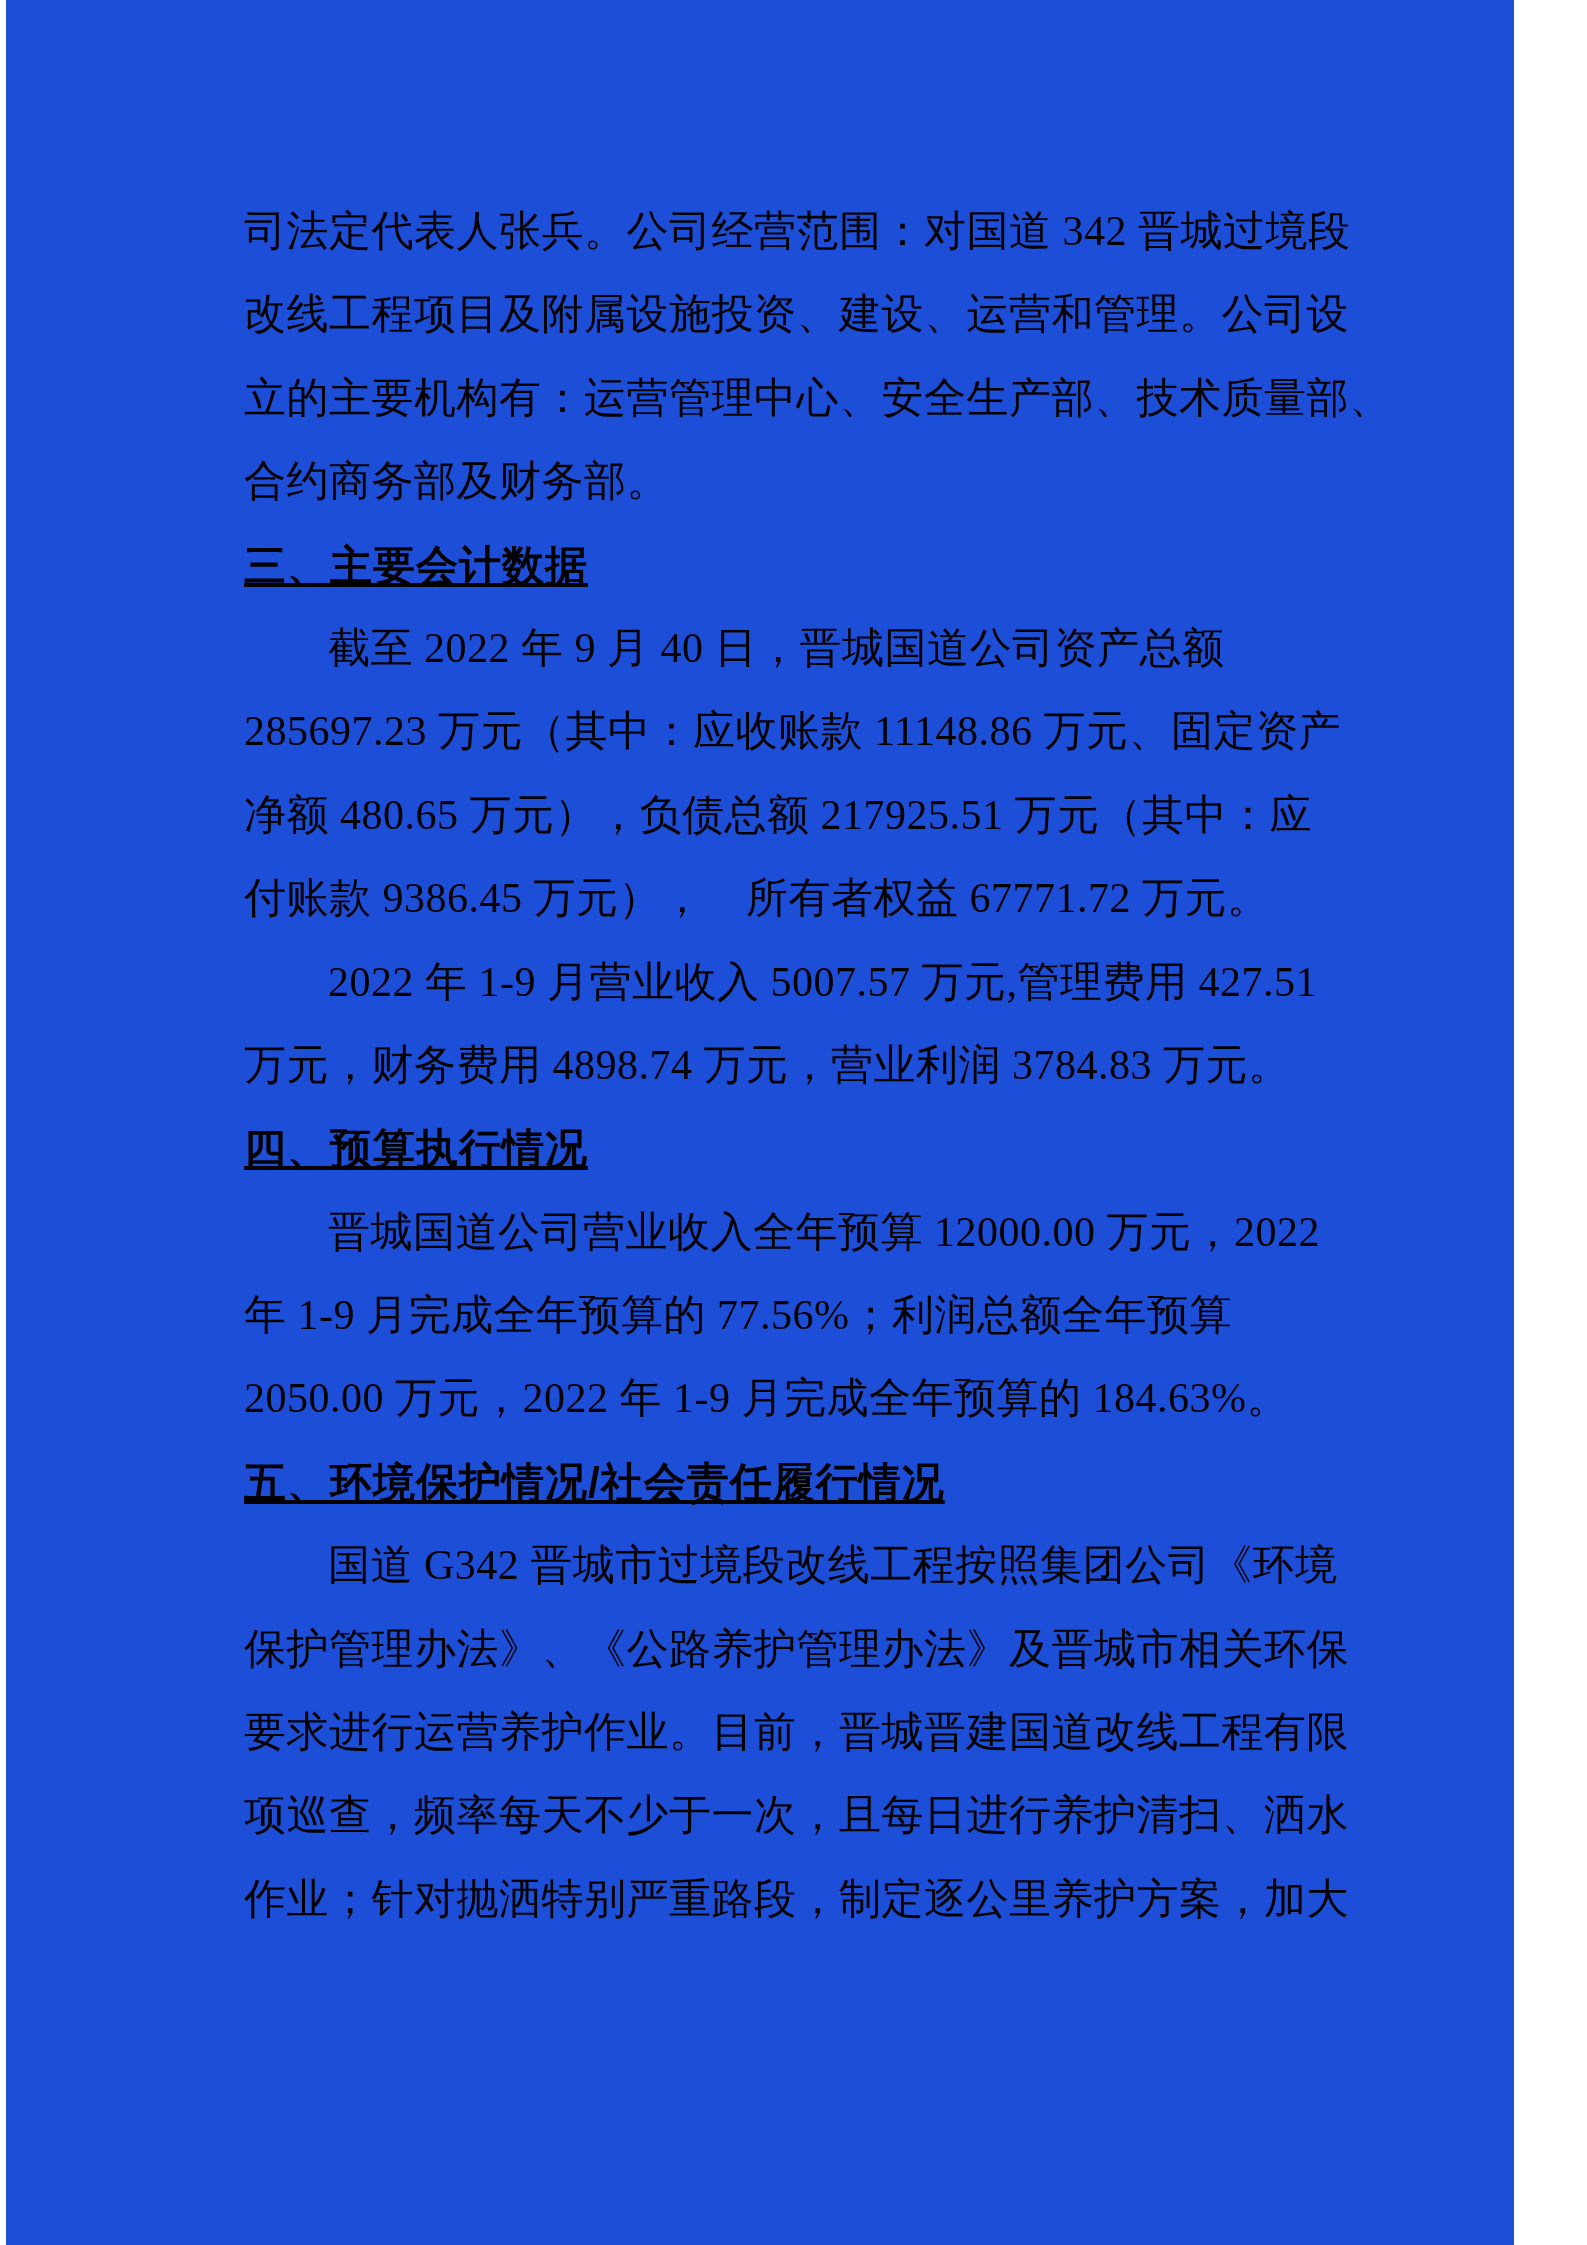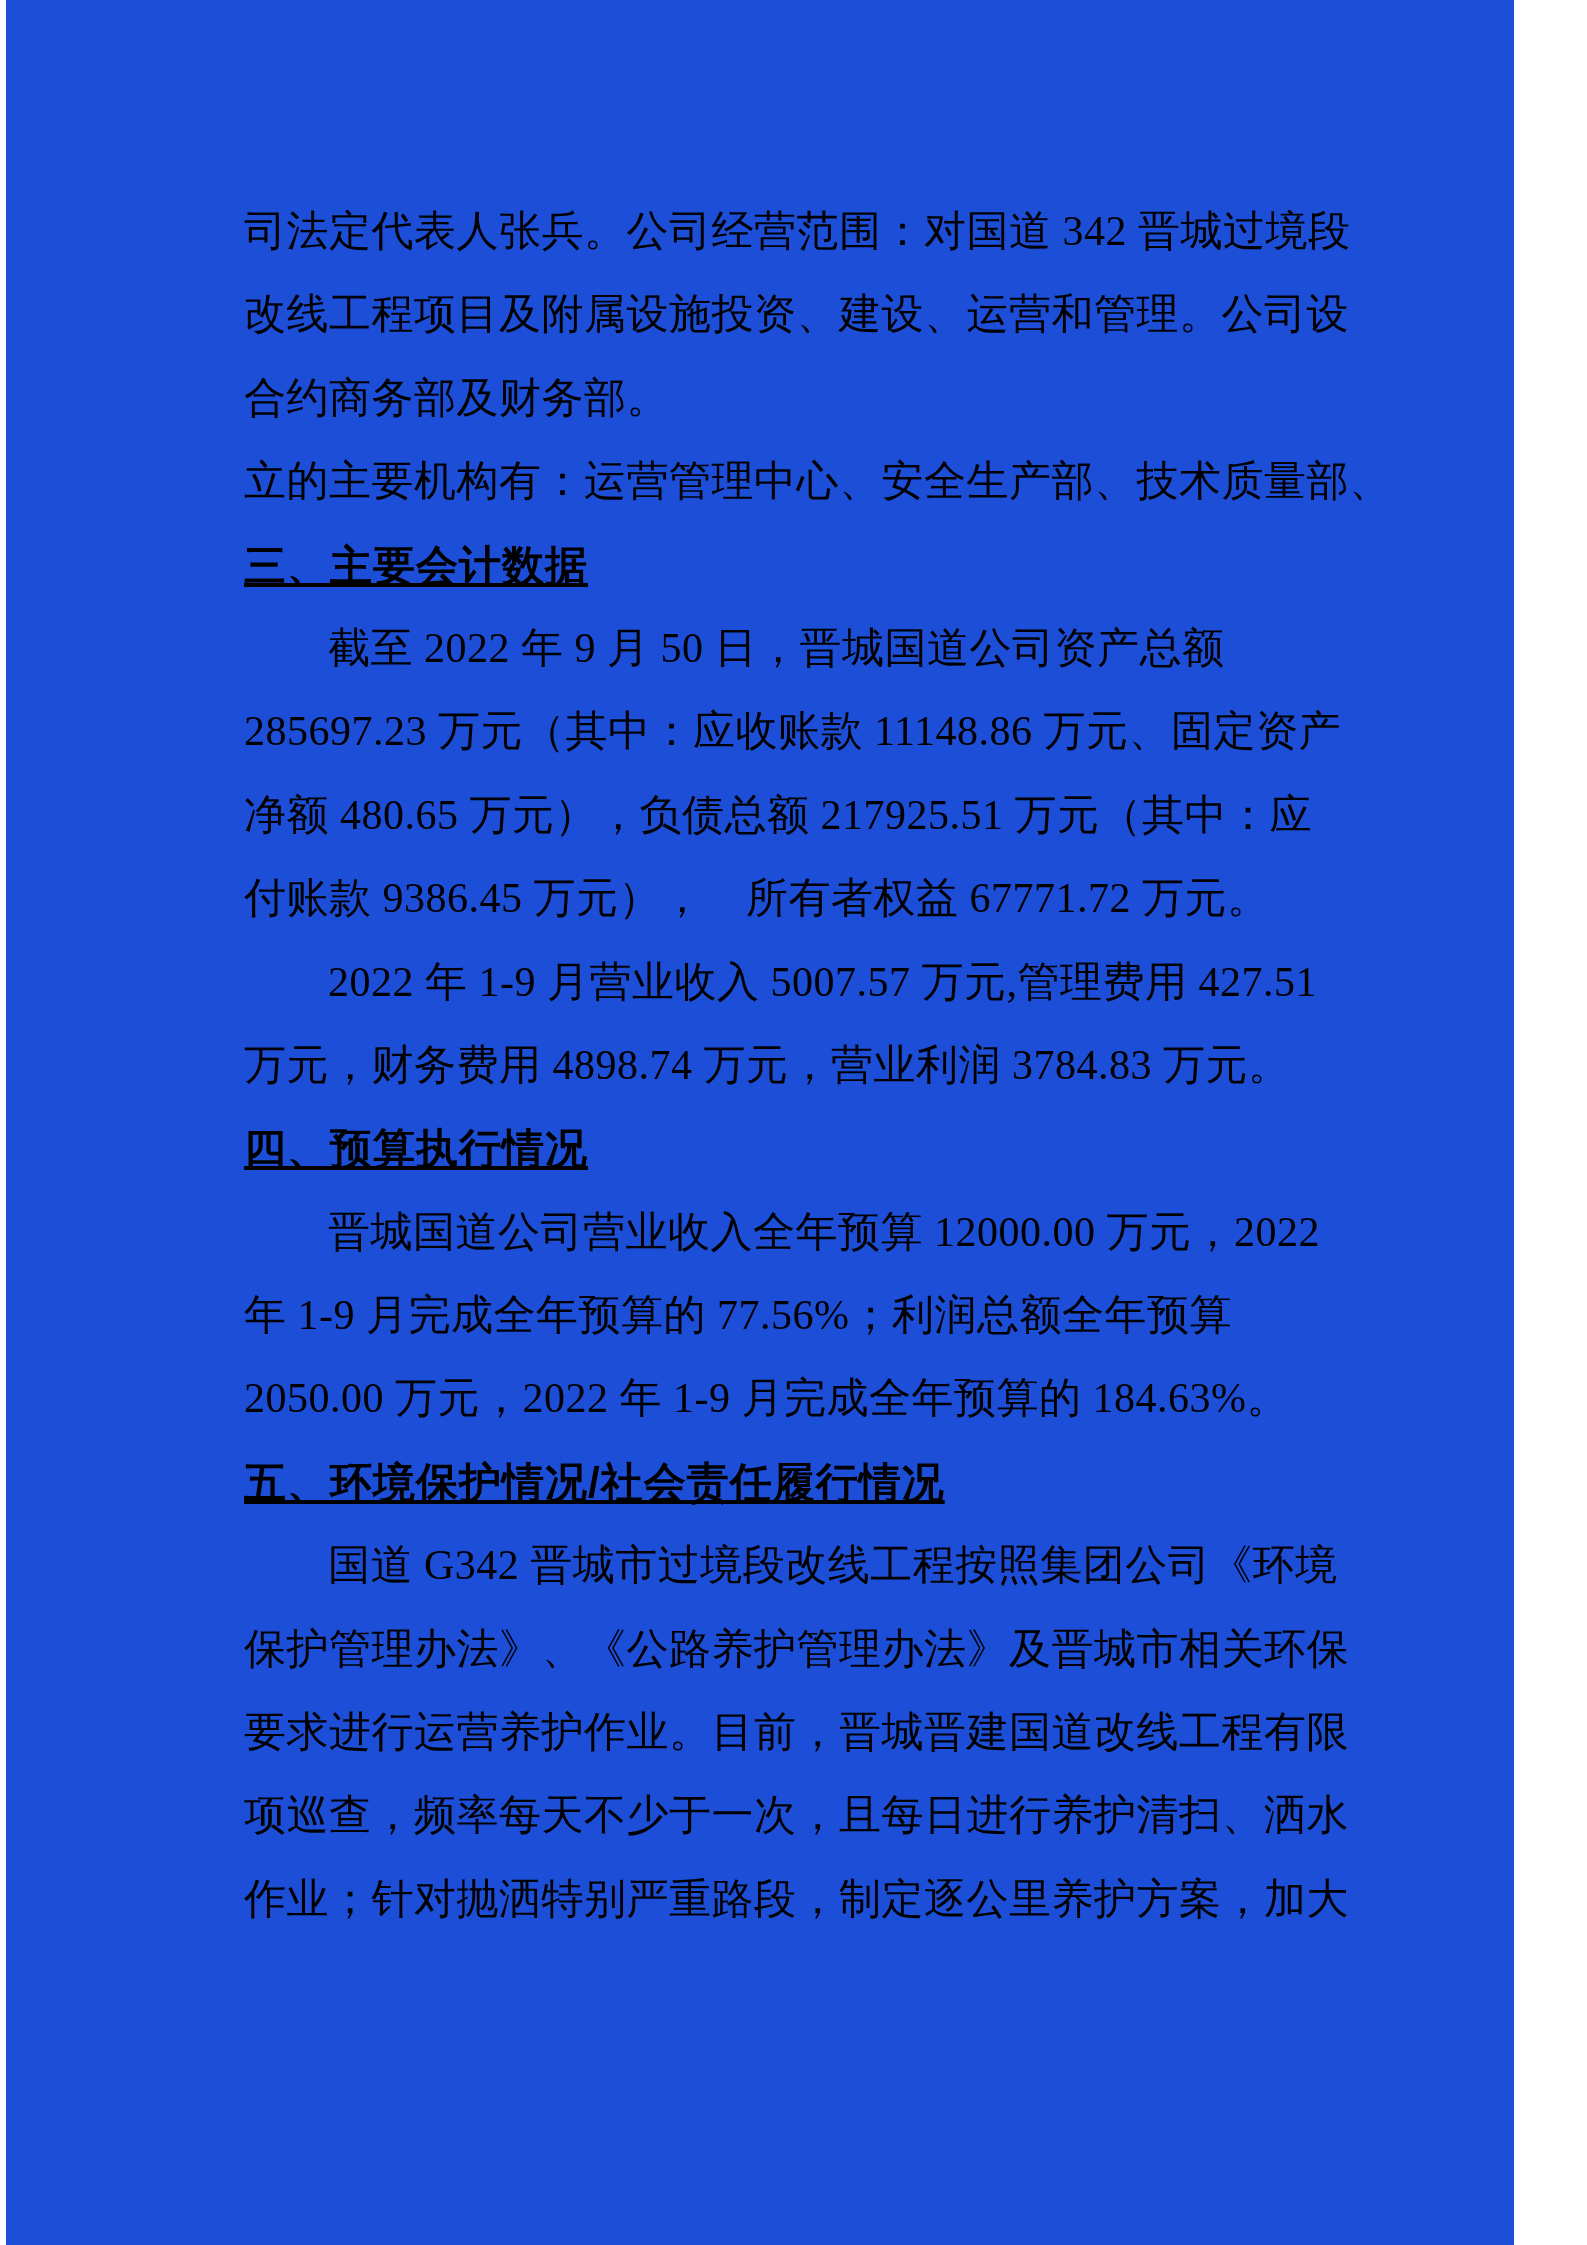--- a/index.html
+++ b/index.html
@@ -47,8 +47,8 @@
   <div class="content">
     <div class="line">司法定代表人张兵。公司经营范围：对国道 342 晋城过境段</div>
     <div class="line">改线工程项目及附属设施投资、建设、运营和管理。公司设</div>
+    <div class="line">立的主要机构有：运营管理中心、安全生产部、技术质量部、</div>
     <div class="line">合约商务部及财务部。</div>
-    <div class="line">立的主要机构有：运营管理中心、安全生产部、技术质量部、</div>
     <div class="line heading">三、主要会计数据</div>
     <div class="line indent">截至 2022 年 9 月 50 日，晋城国道公司资产总额</div>
     <div class="line">285697.23 万元（其中：应收账款 11148.86 万元、固定资产</div>

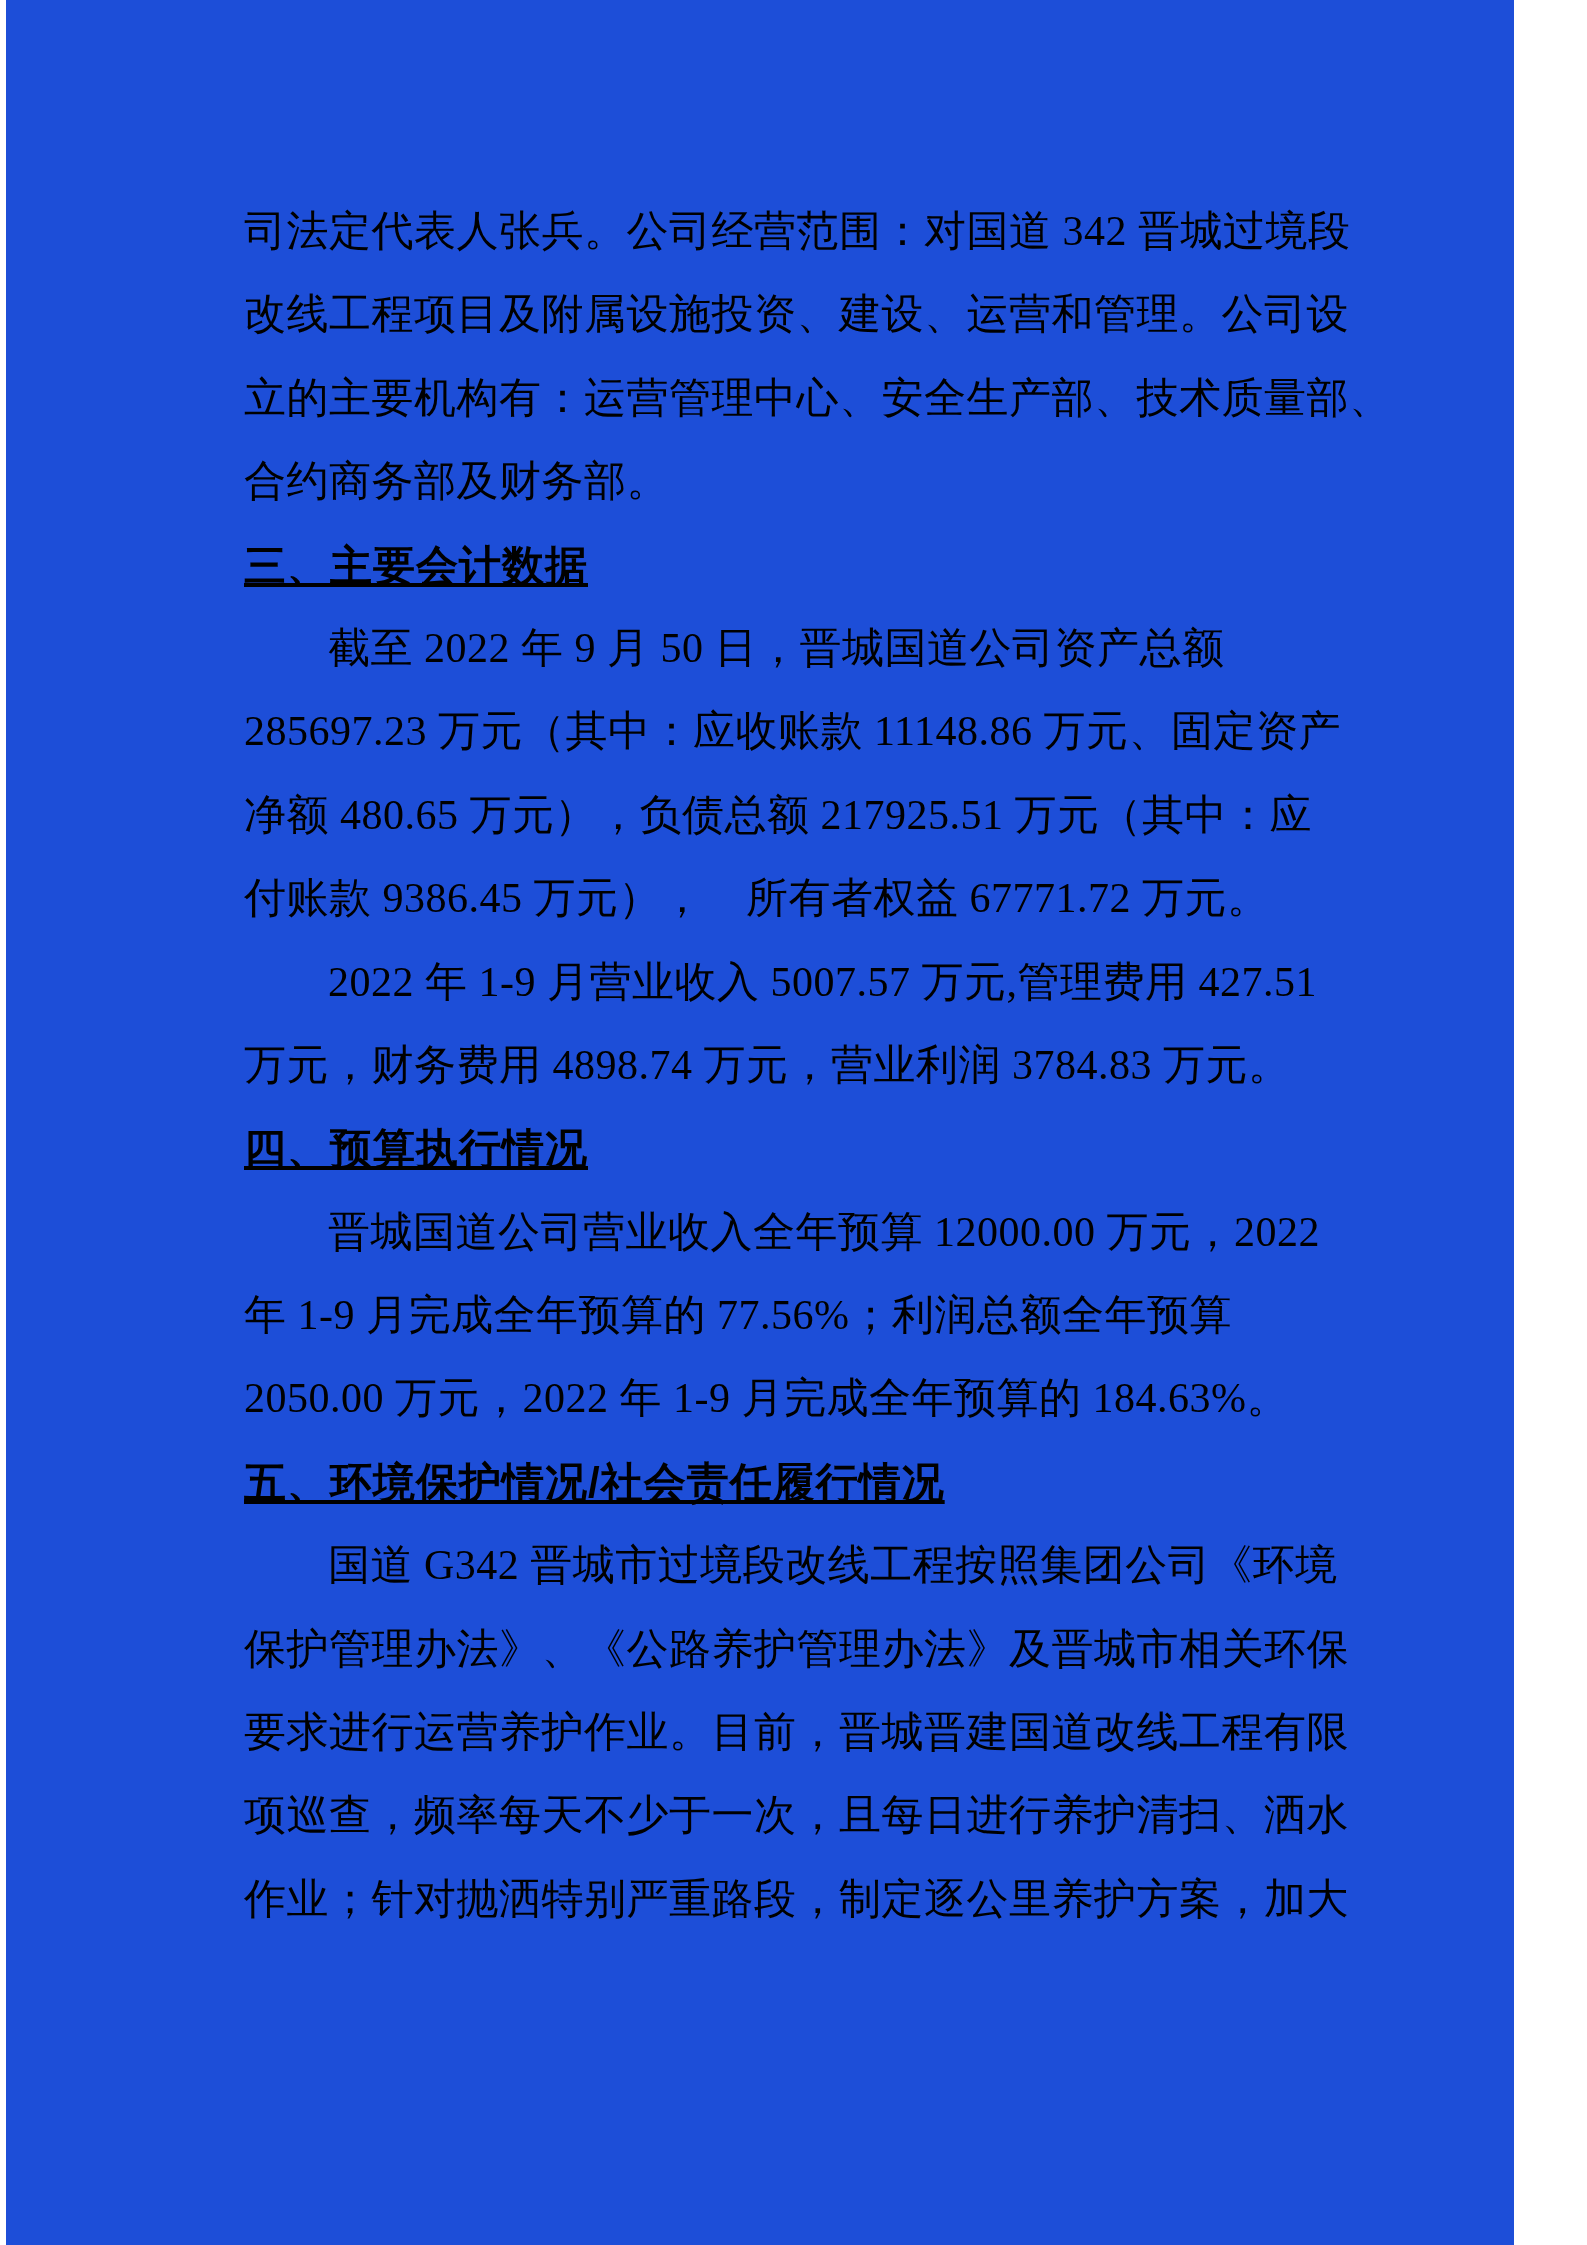--- a/index.html
+++ b/index.html
@@ -50,7 +50,7 @@
     <div class="line">立的主要机构有：运营管理中心、安全生产部、技术质量部、</div>
     <div class="line">合约商务部及财务部。</div>
     <div class="line heading">三、主要会计数据</div>
-    <div class="line indent">截至 2022 年 9 月 50 日，晋城国道公司资产总额</div>
+    <div class="line indent">截至 2022 年 9 月 40 日，晋城国道公司资产总额</div>
     <div class="line">285697.23 万元（其中：应收账款 11148.86 万元、固定资产</div>
     <div class="line">净额 480.65 万元），负债总额 217925.51 万元（其中：应</div>
     <div class="line">付账款 9386.45 万元），　所有者权益 67771.72 万元。</div>

